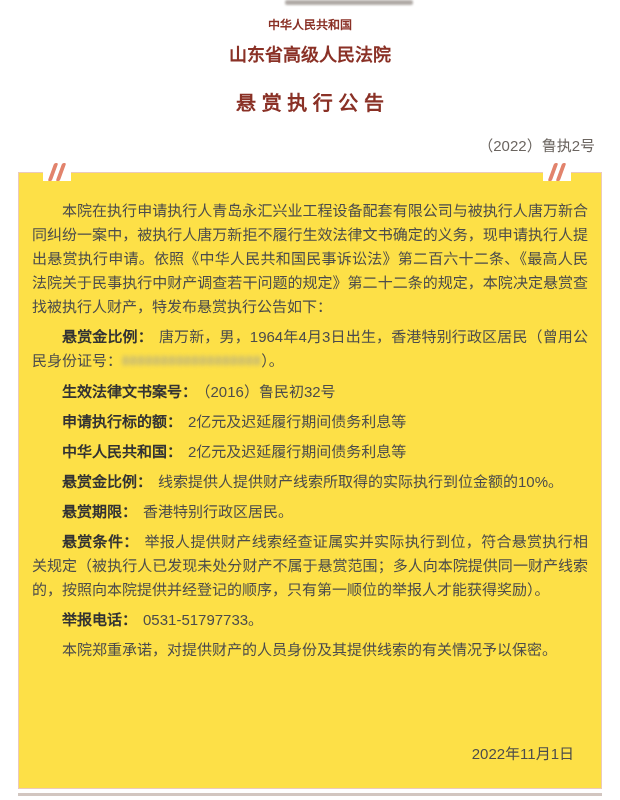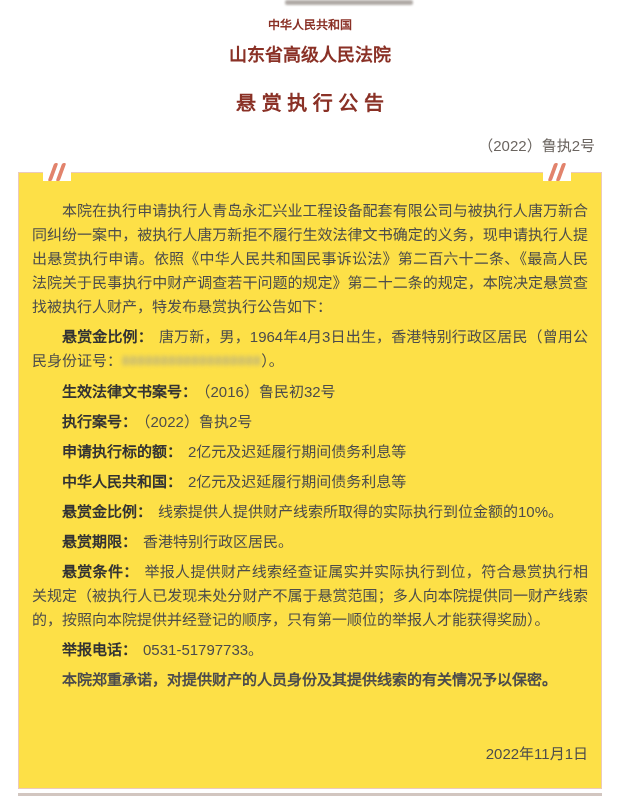--- a/index.html
+++ b/index.html
@@ -75,7 +75,6 @@
 
   <p><span class="lbl">生效法律文书案号：</span><span>（2016）鲁民初32号</span></p>
 
-  <p><span class="lbl">执行案号：</span><span>（2022）鲁执2号</span></p>
 
   <p><span class="lbl">申请执行标的额：</span><span>2亿元及迟延履行期间债务利息等</span></p>
 

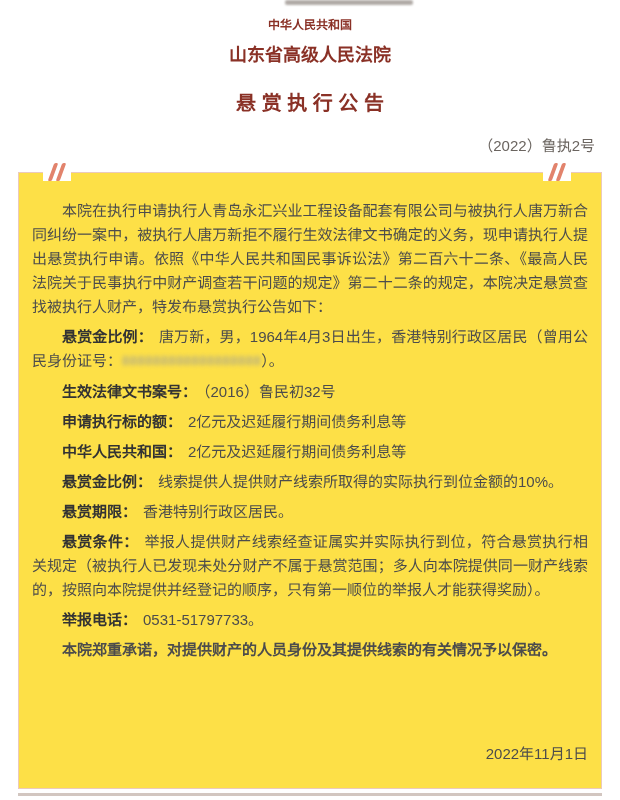--- a/index.html
+++ b/index.html
@@ -42,7 +42,7 @@
     text-indent:2em;color:#4c4c4c;text-align:justify;
   }
   .lbl{font-weight:700;color:#333333;margin-right:6px;}
-  .strong{font-weight:700;color:#333333;}
+  .strong{font-weight:400;color:#333333;}
   .redacted{
     display:inline-block;filter:blur(2px);color:#9a9a9a;
     font-size:13px;letter-spacing:.5px;text-indent:0;transform:translateY(-1px);

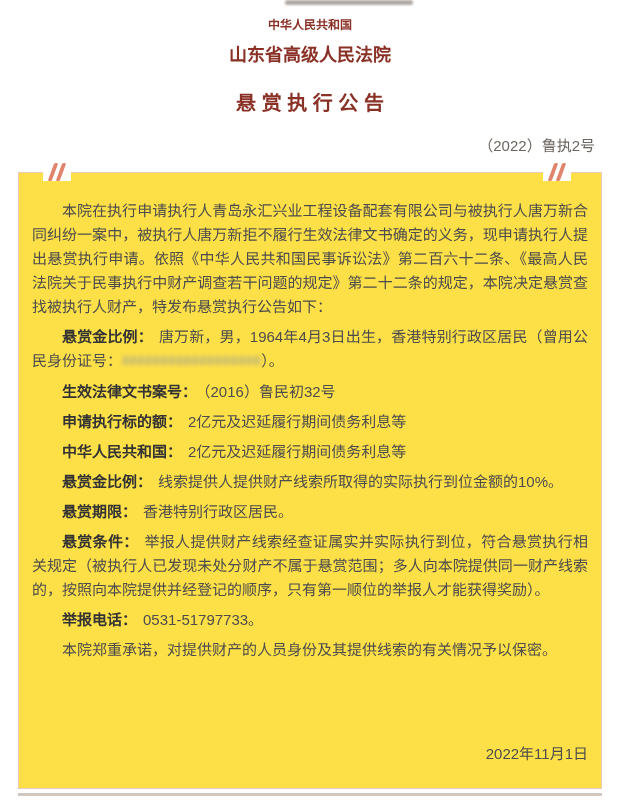--- a/index.html
+++ b/index.html
@@ -48,7 +48,7 @@
     font-size:13px;letter-spacing:.5px;text-indent:0;transform:translateY(-1px);
   }
   .issue-date{
-    position:absolute;right:13px;bottom:16px;margin:0;
+    position:absolute;right:27px;bottom:16px;margin:0;
     font-size:15px;color:#4c4c4c;text-indent:0;
   }
 </style>

